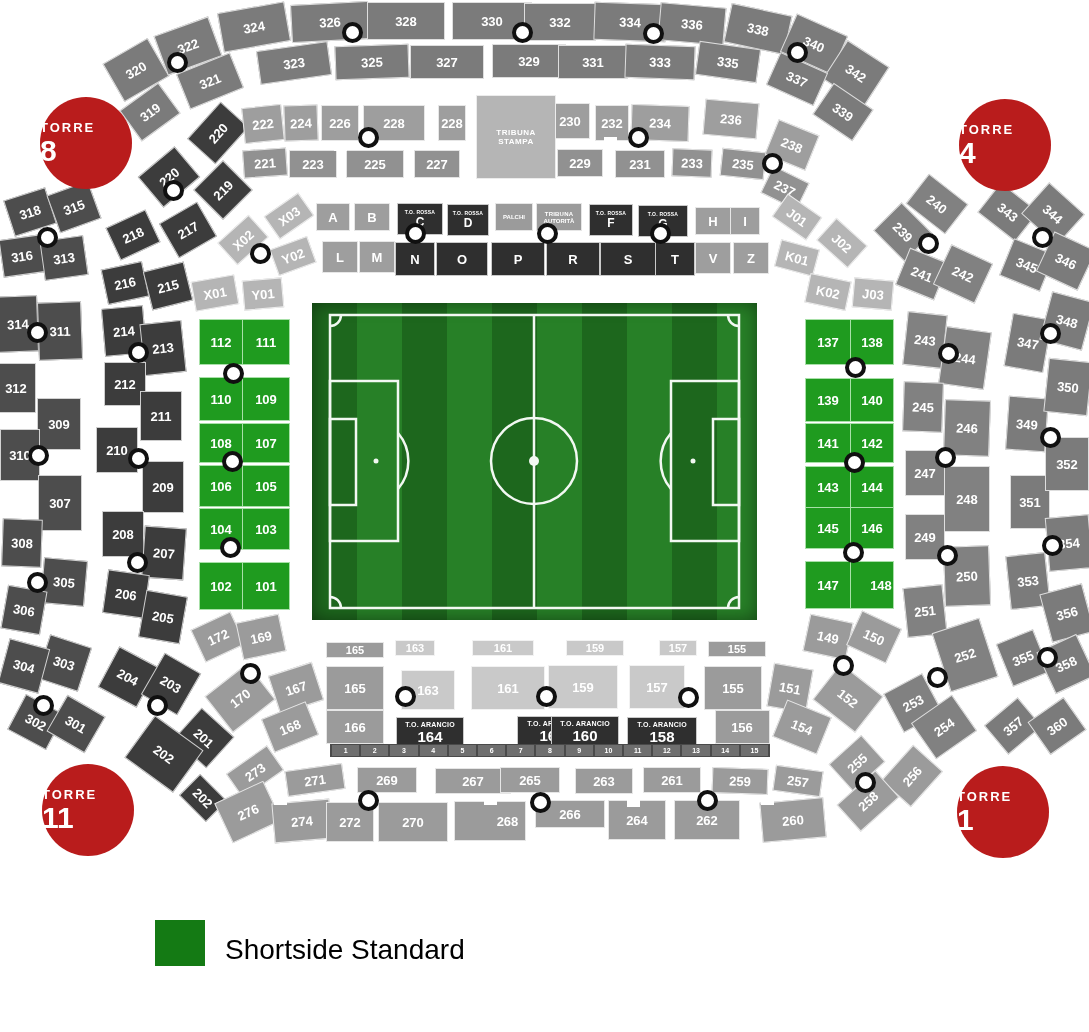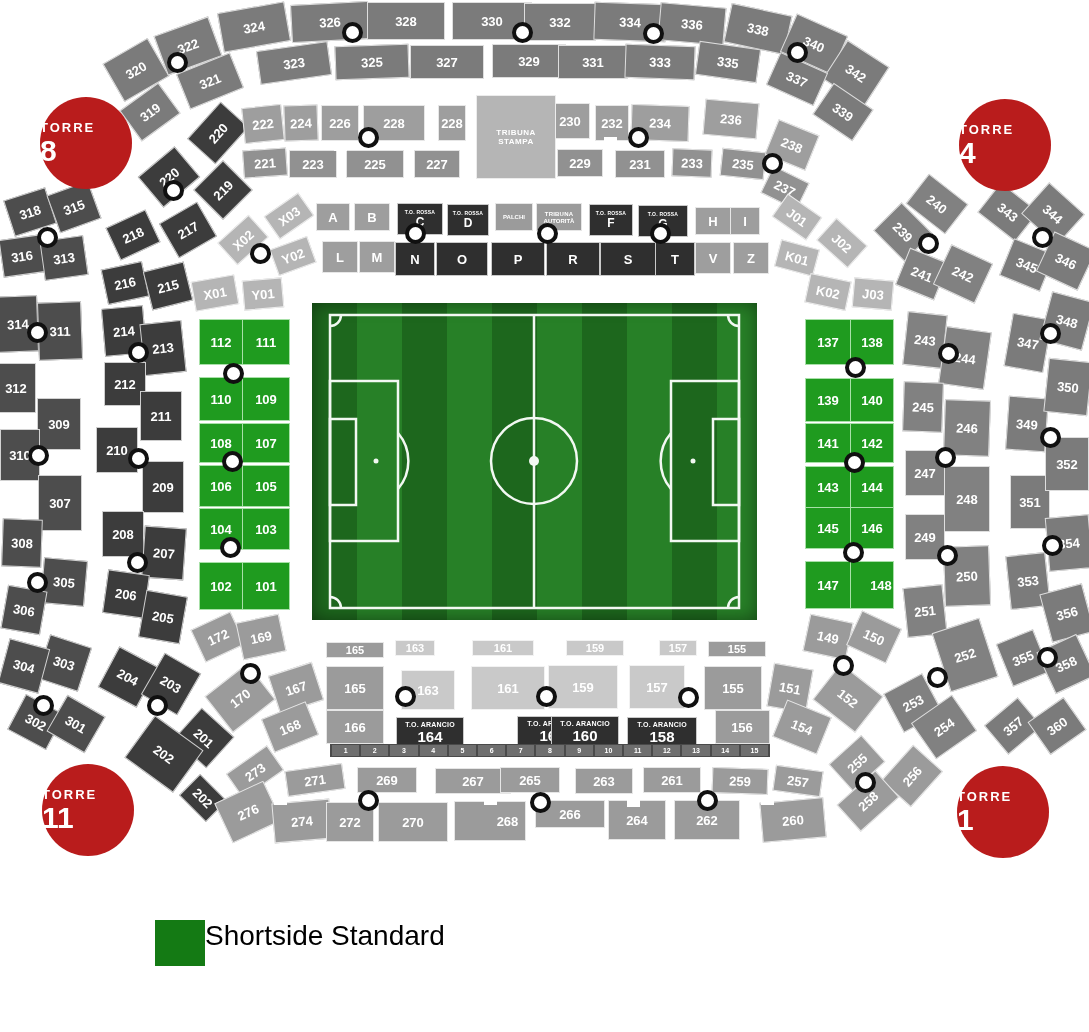--- a/index.html
+++ b/index.html
@@ -42,7 +42,7 @@
          display:flex;gap:2px;padding:1px 2px;box-sizing:border-box;z-index:3;}
   #strip div{flex:1;background:#6f6f6f;color:#fff;font-size:7px;font-weight:bold;
              display:flex;align-items:center;justify-content:center;}
-  #legend{position:absolute;left:155px;top:920px;display:flex;align-items:flex-start;z-index:2;}
+  #legend{position:absolute;left:155px;top:920px;display:flex;align-items:flex-end;gap:20px;z-index:2;}
   #legend .sw{width:50px;height:46px;}
   #legend .lt{font-size:28px;color:#000;}
 </style>

